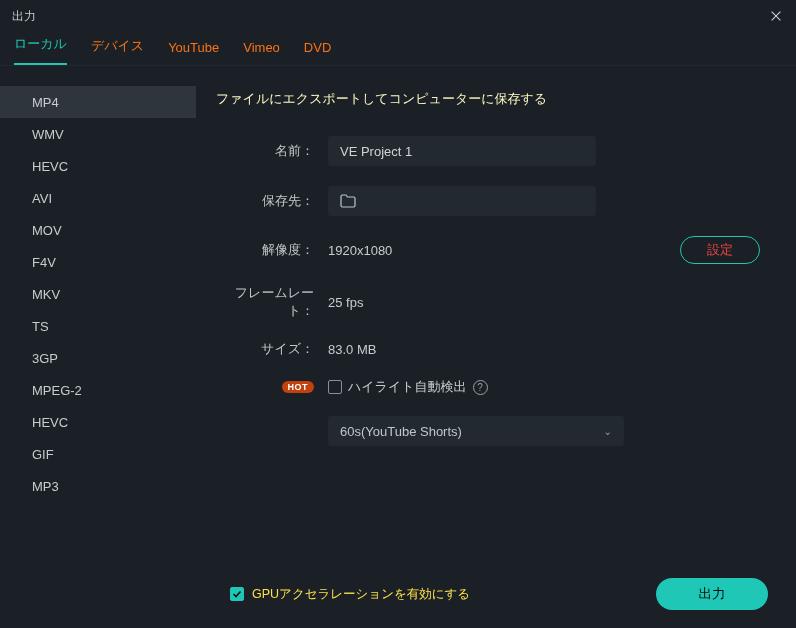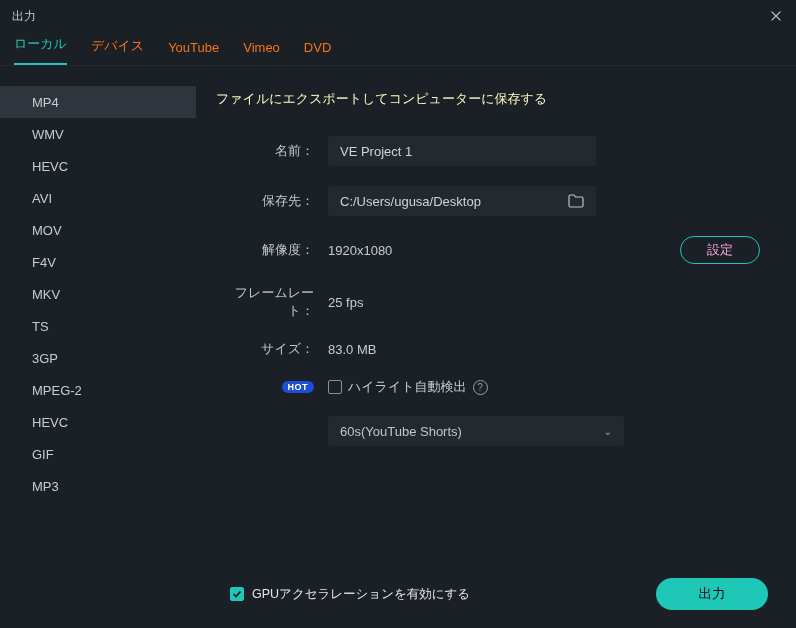--- a/index.html
+++ b/index.html
@@ -98,7 +98,6 @@
       <div class="label">保存先：</div>
       <div class="value">
         <div class="input-box with-icon">
-          <span>C:/Users/ugusa/Desktop</span>
           <span class="folder-icon">
             <svg viewBox="0 0 16 14">
                 <path d="M1 2.5 C1 1.7 1.7 1 2.5 1 L6 1 L7.5 3 L13.5 3 C14.3 3 15 3.7 15 4.5 L15 11.5 C15 12.3 14.3 13 13.5 13 L2.5 13 C1.7 13 1 12.3 1 11.5 Z" fill="none" stroke="#c0c6ca" stroke-width="1.2"></path>

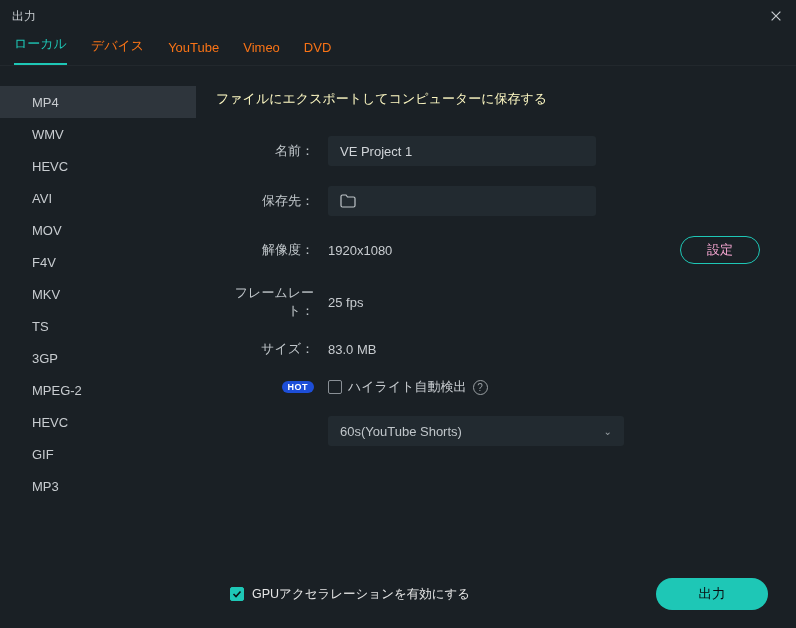--- a/index.html
+++ b/index.html
@@ -30,7 +30,7 @@
 .folder-icon { width: 16px; height: 14px; }
 .folder-icon svg { width: 100%; height: 100%; }
 
-.btn-outline { border: 1.5px solid #1ec7b6; color: #f9a8d4; background: transparent; border-radius: 15px; height: 28px; width: 80px; font-size: 13px; cursor: pointer; display: flex; align-items: center; justify-content: center; }
+.btn-outline { border: 1.5px solid #1ec7b6; color: #ef4444; background: transparent; border-radius: 15px; height: 28px; width: 80px; font-size: 13px; cursor: pointer; display: flex; align-items: center; justify-content: center; }
 
 .hot-badge { background: #1d4ed8; color: #fff; font-size: 9px; font-weight: bold; padding: 1px 6px; border-radius: 7px; letter-spacing: 0.5px; }
 

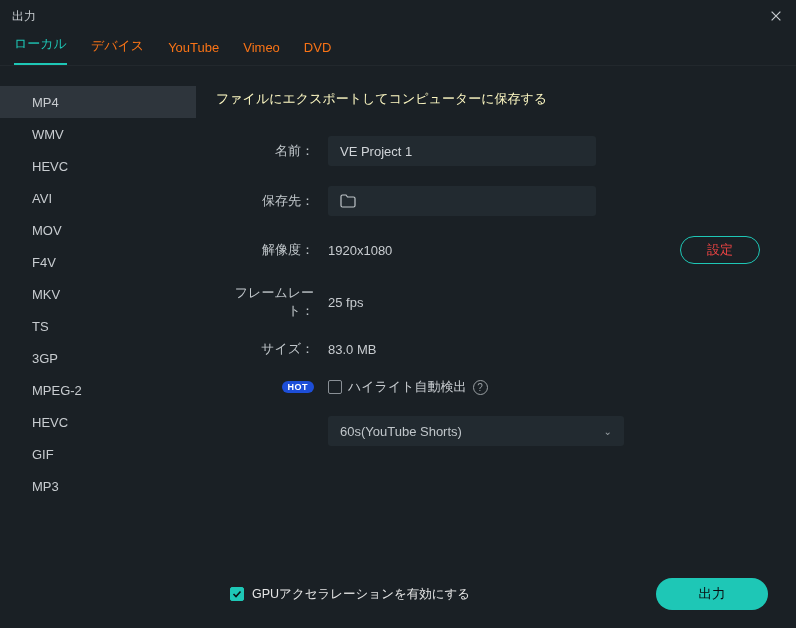--- a/index.html
+++ b/index.html
@@ -32,7 +32,7 @@
 
 .btn-outline { border: 1.5px solid #1ec7b6; color: #ef4444; background: transparent; border-radius: 15px; height: 28px; width: 80px; font-size: 13px; cursor: pointer; display: flex; align-items: center; justify-content: center; }
 
-.hot-badge { background: #1d4ed8; color: #fff; font-size: 9px; font-weight: bold; padding: 1px 6px; border-radius: 7px; letter-spacing: 0.5px; }
+.hot-badge { background: #c2410c; color: #fff; font-size: 9px; font-weight: bold; padding: 1px 6px; border-radius: 7px; letter-spacing: 0.5px; }
 
 .checkbox { width: 14px; height: 14px; border: 1.5px solid #8a9096; border-radius: 2px; display: inline-flex; align-items: center; justify-content: center; cursor: pointer; }
 .checkbox.checked { background: #1ec7b6; border-color: #1ec7b6; }

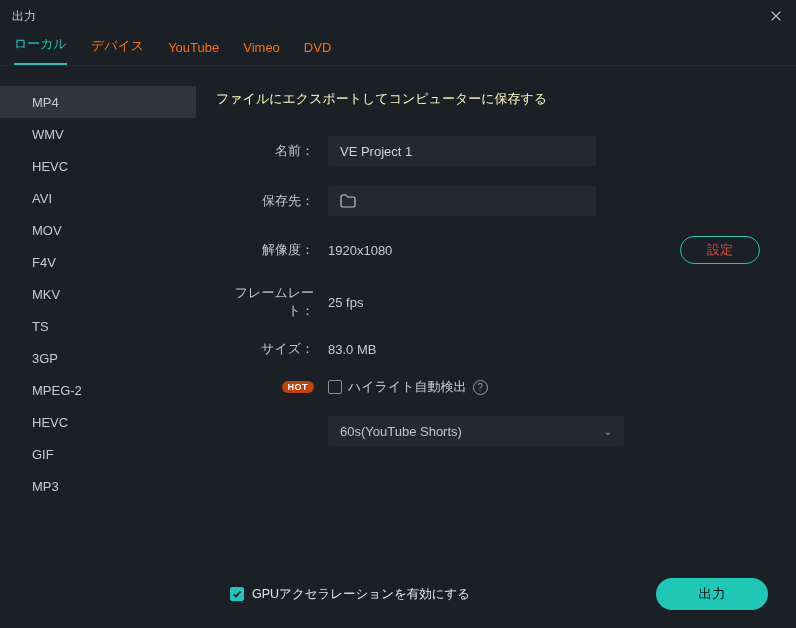--- a/index.html
+++ b/index.html
@@ -44,7 +44,7 @@
 .chevron { font-size: 10px; color: #9aa0a4; }
 
 .footer { position: absolute; bottom: 0; left: 0; right: 0; height: 68px; display: flex; align-items: center; justify-content: space-between; padding: 0 28px 0 230px; background: #1a2025; }
-.footer-left { display: flex; align-items: center; gap: 8px; font-size: 12.5px; color: #e5e5e5; }
+.footer-left { display: flex; align-items: center; gap: 8px; font-size: 12.5px; color: #fde047; }
 .btn-primary { background: #1ec7b6; color: #0a0f12; border: none; border-radius: 18px; height: 32px; width: 112px; font-size: 13.5px; cursor: pointer; font-weight: 500; }
 </style>
 </head>

